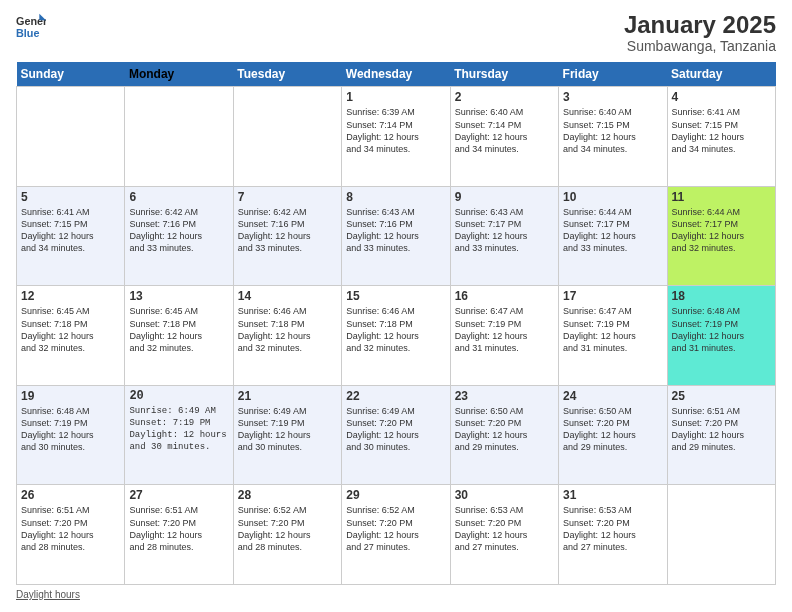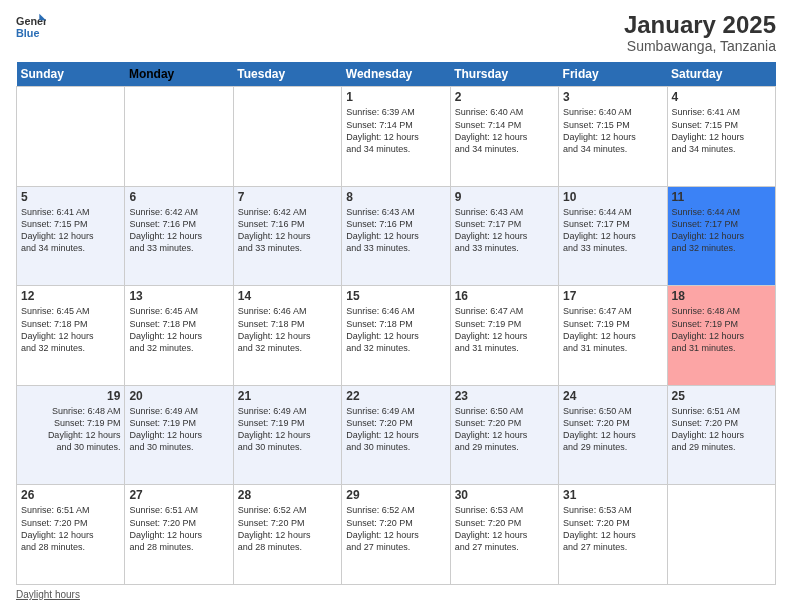--- a/index.html
+++ b/index.html
@@ -206,7 +206,7 @@
 Daylight: 12 hours
 and 33 minutes.</div>
           </td>
-          <td style="background-color: #3b82f6;">
+          <td style="background-color: #bef264;">
             <span class="date-num">11</span>
             <div class="cell-info" style="white-space: pre-line;">Sunrise: 6:44 AM
 Sunset: 7:17 PM

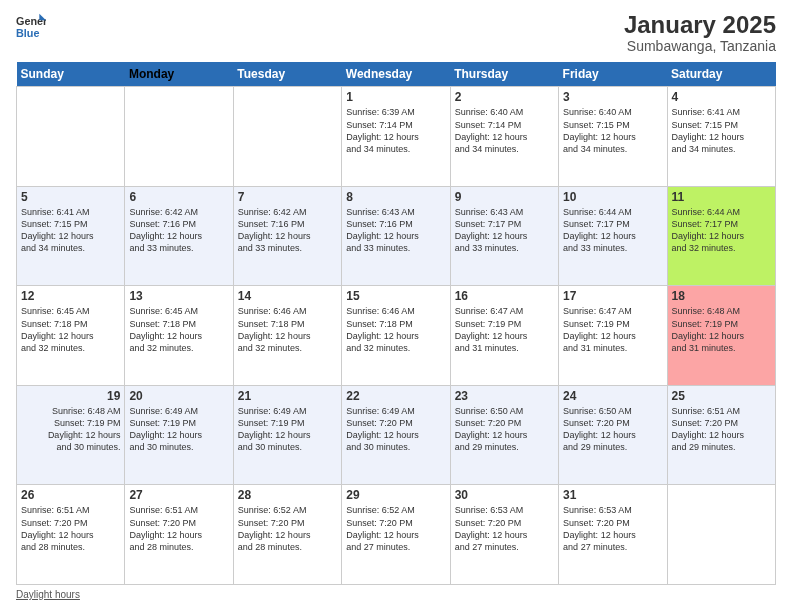--- a/index.html
+++ b/index.html
@@ -257,7 +257,7 @@
 Daylight: 12 hours
 and 31 minutes.</div>
           </td>
-          <td style="background-color: #fca5a5;">
+          <td style="background-color: #5eead4;">
             <span class="date-num">18</span>
             <div class="cell-info" style="white-space: pre-line;">Sunrise: 6:48 AM
 Sunset: 7:19 PM

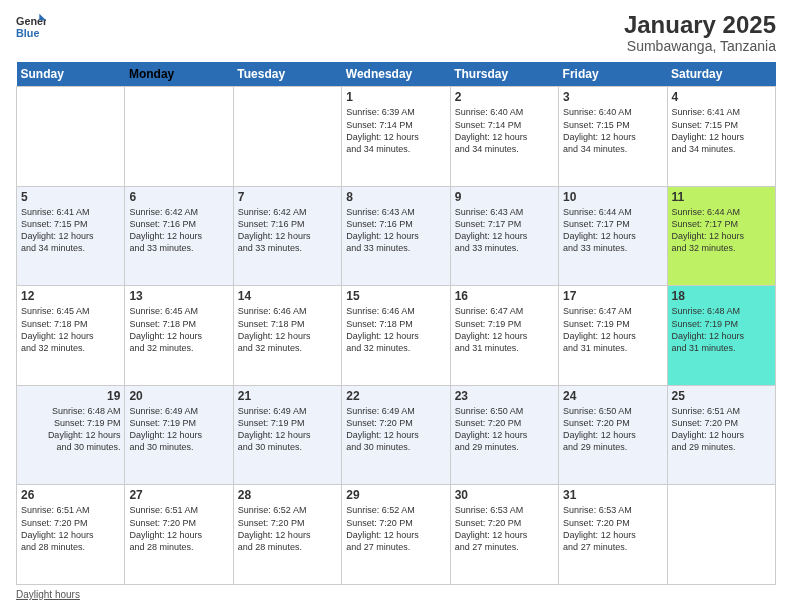--- a/index.html
+++ b/index.html
@@ -266,7 +266,7 @@
           </td>
         </tr>
         <tr>
-          <td style="background-color: rgb(238, 242, 251); text-align: right;">
+          <td style="background-color: rgb(238, 242, 251);">
             <span class="date-num">19</span>
             <div class="cell-info" style="white-space: pre-line;">Sunrise: 6:48 AM
 Sunset: 7:19 PM

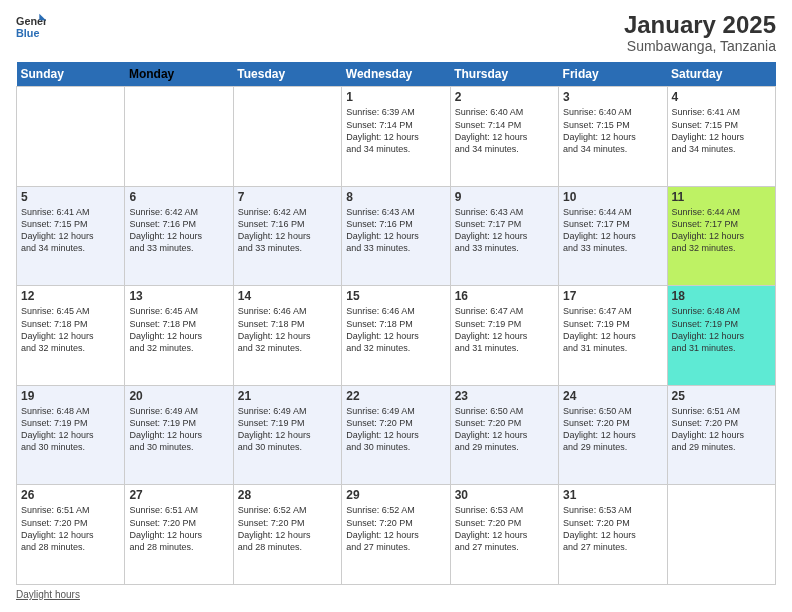--- a/index.html
+++ b/index.html
@@ -273,7 +273,7 @@
 Daylight: 12 hours
 and 30 minutes.</div>
           </td>
-          <td style="background-color: rgb(238, 242, 251);">
+          <td style="background-color: rgb(238, 242, 251); font-family: Liberation Mono, monospace;">
             <span class="date-num">20</span>
             <div class="cell-info" style="white-space: pre-line;">Sunrise: 6:49 AM
 Sunset: 7:19 PM

